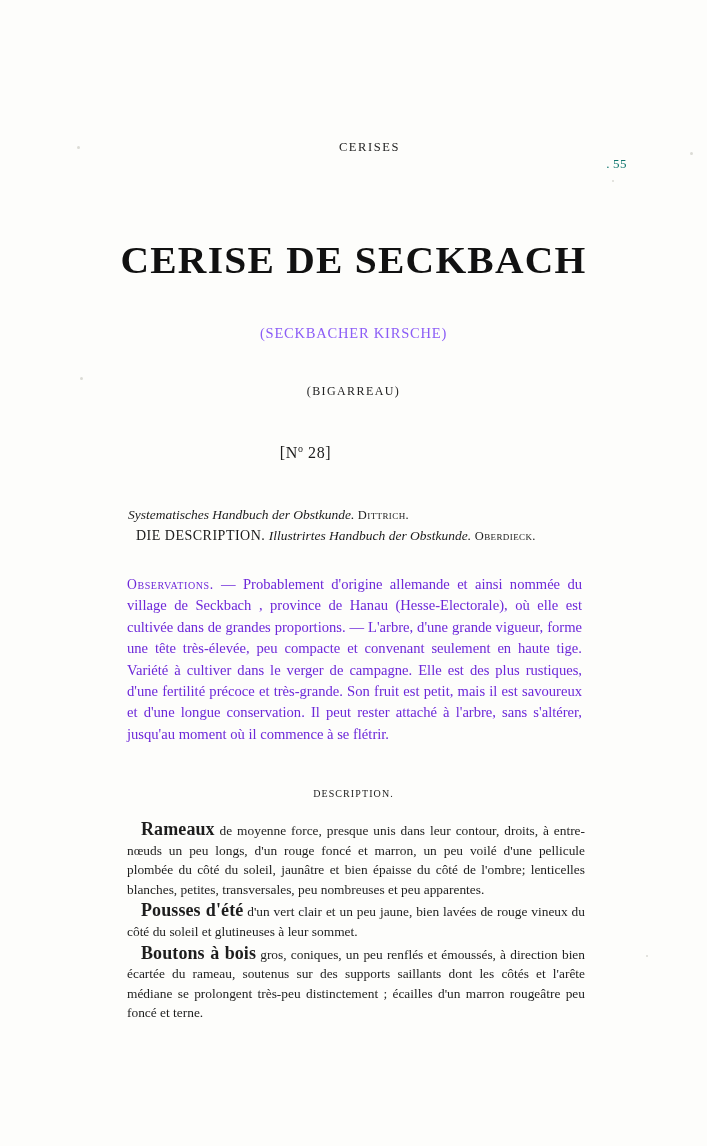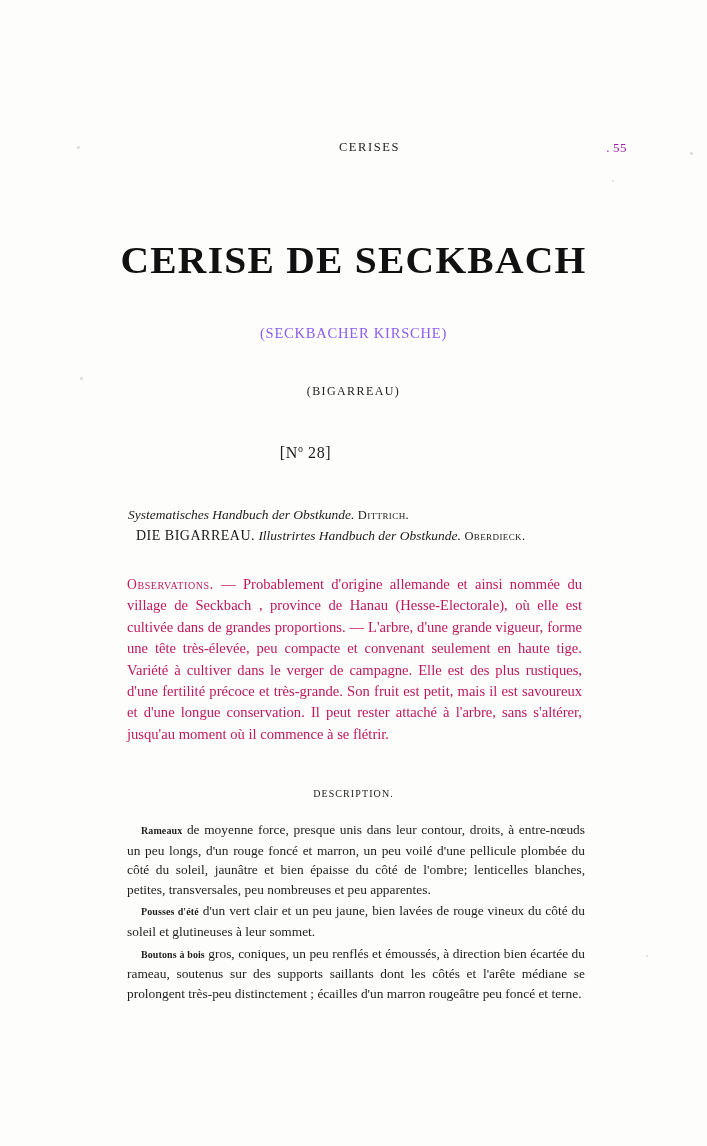--- a/index.html
+++ b/index.html
@@ -43,10 +43,10 @@
   .runhead-page {
     position: absolute;
     right: 80px;
-    top: 0;
+    top: 16px;
     font-size: 13px;
     letter-spacing: 0.5px;
-    color: #a21caf;
+    color: #0f766e;
   }
   .runhead-page .dot {
     font-size: 13px;

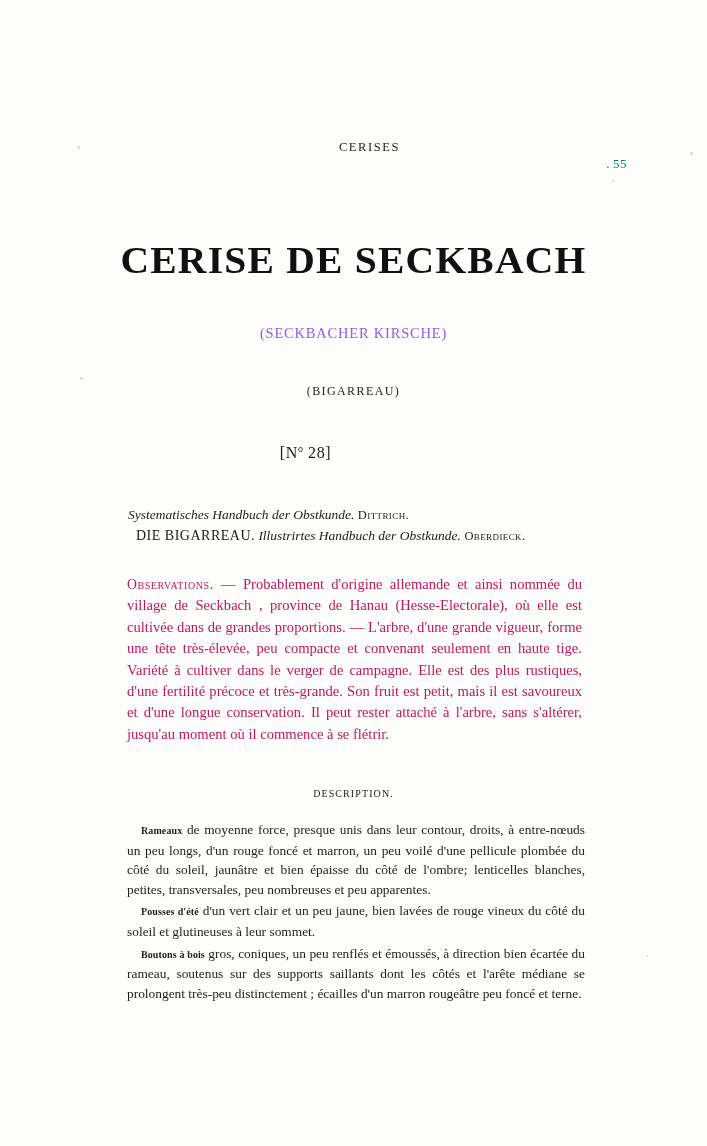--- a/index.html
+++ b/index.html
@@ -224,7 +224,7 @@
 
   <div class="refs">
     <div class="line1"><span>Systematisches Handbuch der Obstkunde</span><span>. </span><span class="sc">Dittrich.</span></div>
-    <div class="line2"><span class="caps">DIE BIGARREAU.</span><span class="ital"> Illustrirtes Handbuch der Obstkunde.</span><span class="sc"> Oberdieck.</span></div>
+    <div class="line2"><span class="caps">DIE DESCRIPTION.</span><span class="ital"> Illustrirtes Handbuch der Obstkunde.</span><span class="sc"> Oberdieck.</span></div>
   </div>
 
   <div class="obs">

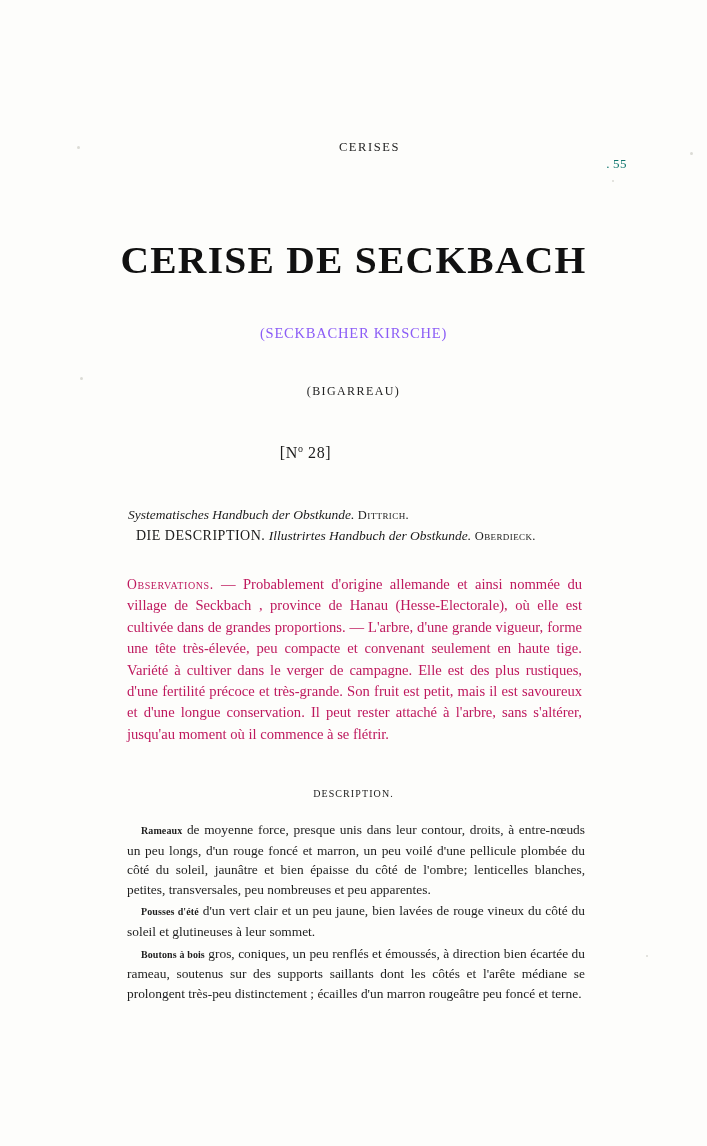--- a/index.html
+++ b/index.html
@@ -147,7 +147,7 @@
     font-size: 14.6px;
     line-height: 21.4px;
     text-align: justify;
-    color: #be185d;
+    color: #6d28d9;
   }
   .obs .lead {
     font-variant: small-caps;

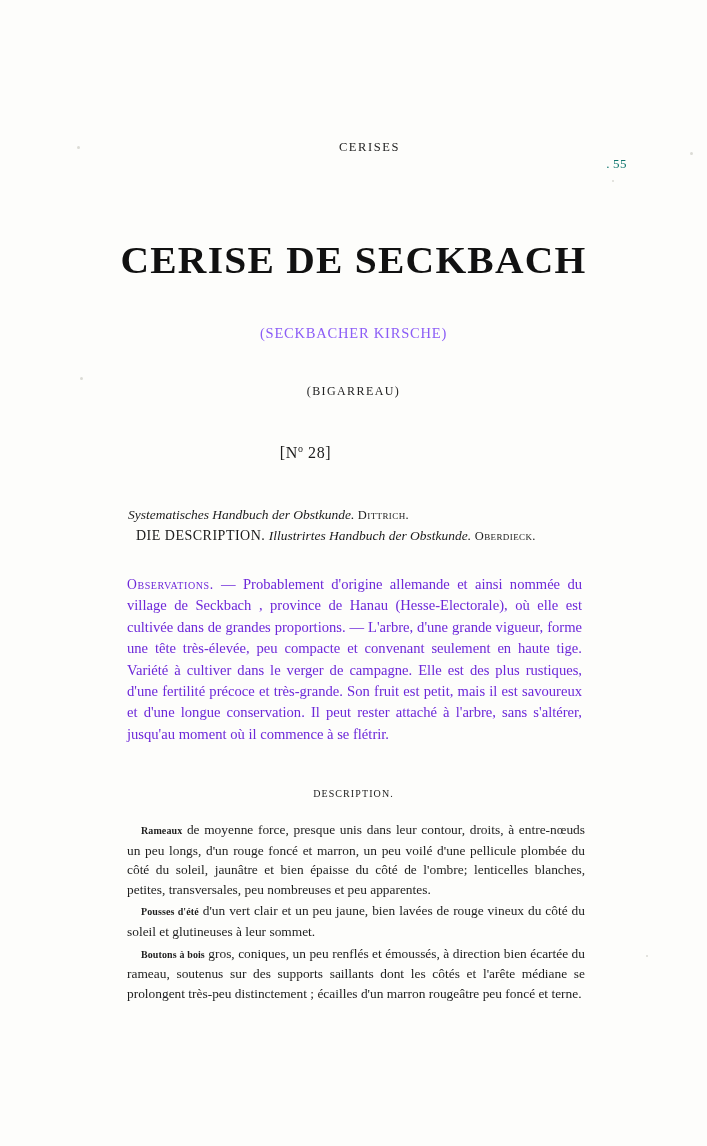--- a/index.html
+++ b/index.html
@@ -186,7 +186,7 @@
   .desc-body .term {
     font-weight: bold;
     letter-spacing: 0.1px;
-    font-size: 10px;
+    font-size: 18px;
     font-family: "Liberation Serif", serif;
   }
 

